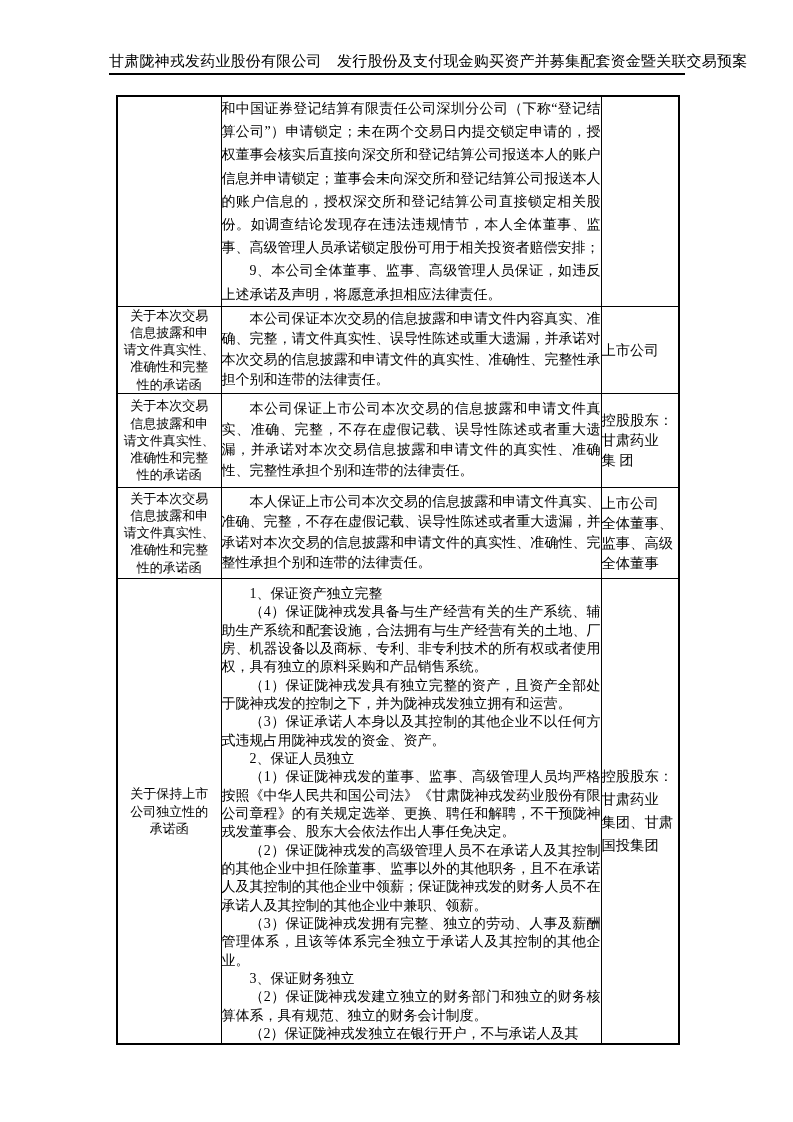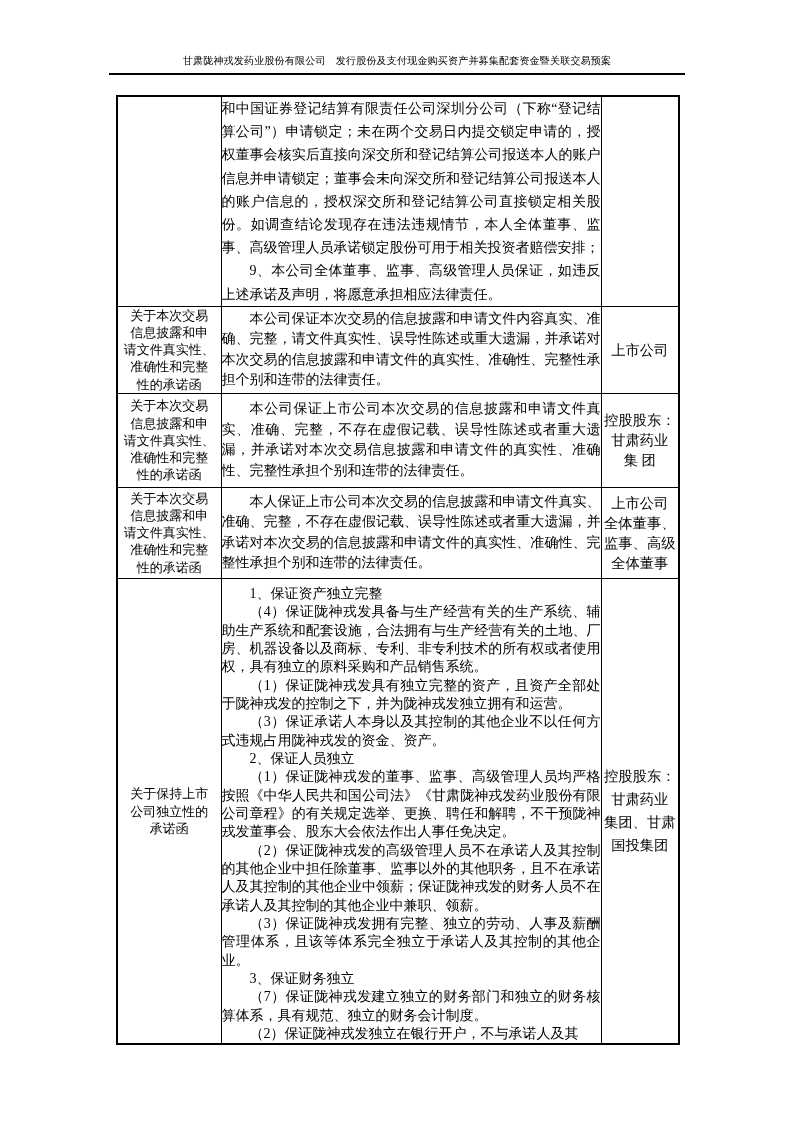--- a/index.html
+++ b/index.html
@@ -23,7 +23,7 @@
     right: 108px;
     top: 50px;
     text-align: center;
-    font-size: 10px;
+    font-size: 15px;
     letter-spacing: 0.2px;
     line-height: 22px;
     padding-bottom: 1px;

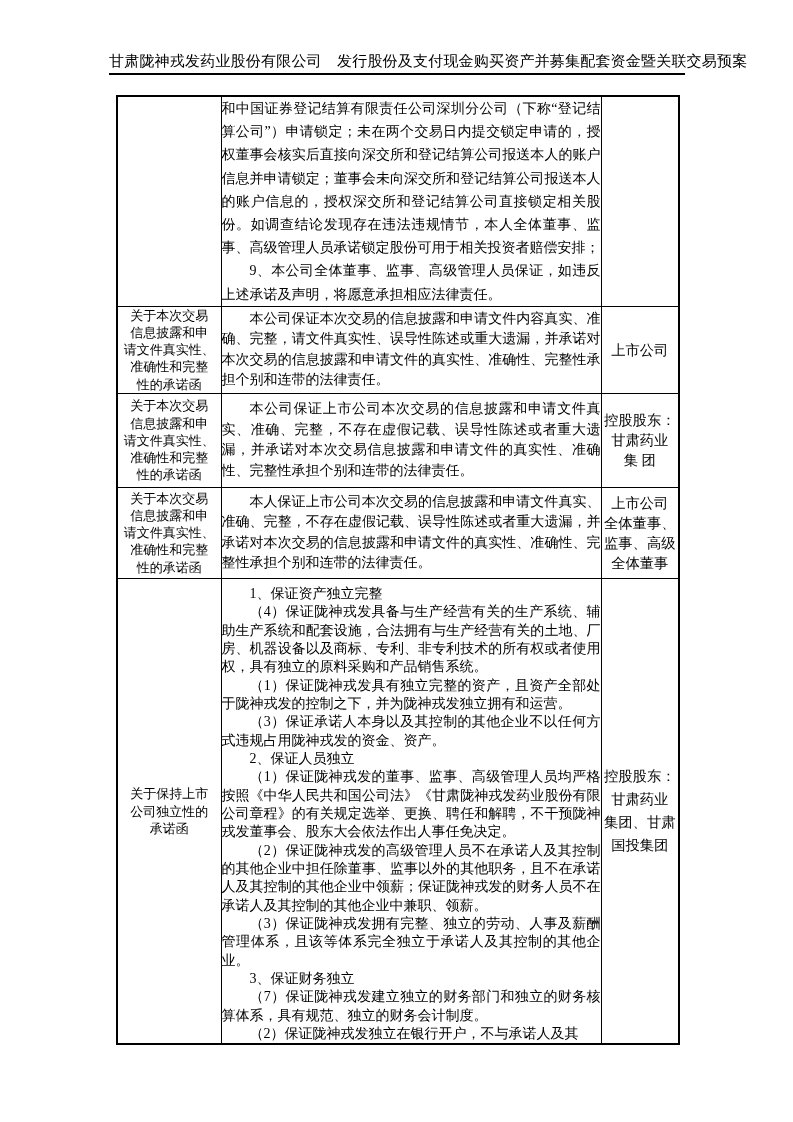--- a/index.html
+++ b/index.html
@@ -64,7 +64,6 @@
     padding: 2px 3px;
   }
   td.col-party {
-    text-align: center;
     vertical-align: middle;
     font-size: 14.3px;
     line-height: 20px;

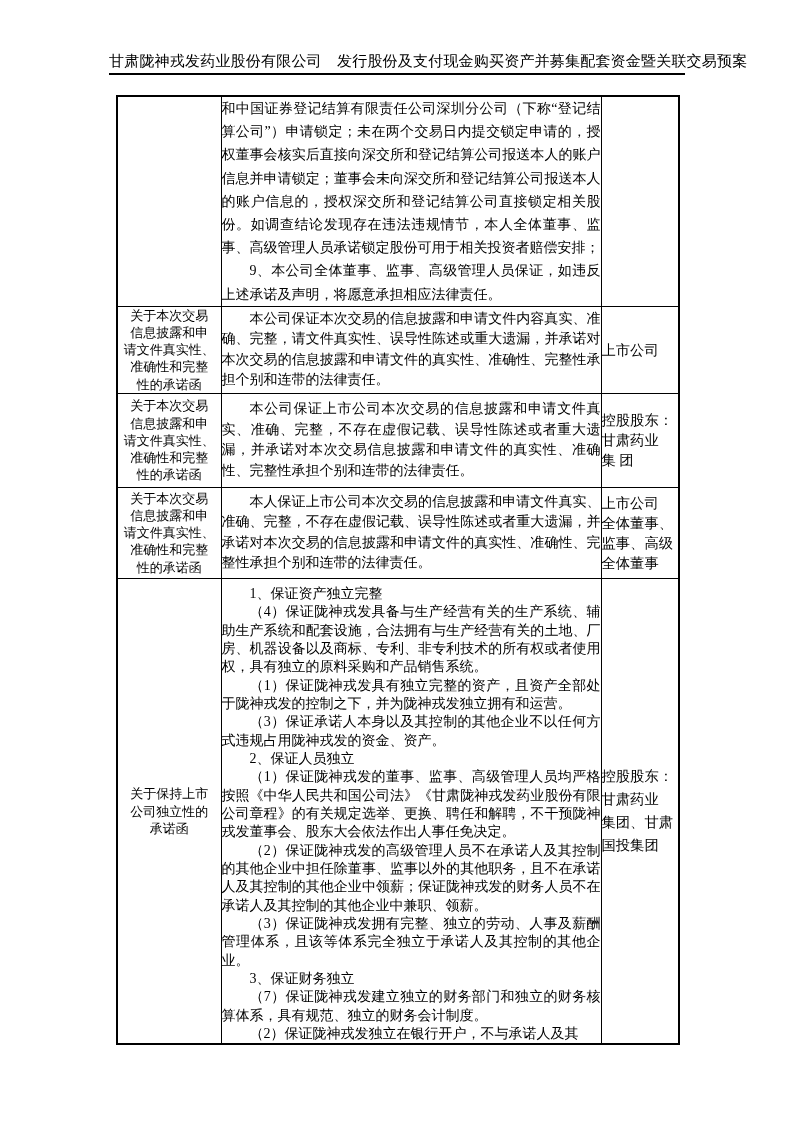--- a/index.html
+++ b/index.html
@@ -180,7 +180,7 @@
             <p class="para">（2）保证陇神戎发的高级管理人员不在承诺人及其控制的其他企业中担任除董事、监事以外的其他职务，且不在承诺人及其控制的其他企业中领薪；保证陇神戎发的财务人员不在承诺人及其控制的其他企业中兼职、领薪。</p>
             <p class="para">（3）保证陇神戎发拥有完整、独立的劳动、人事及薪酬管理体系，且该等体系完全独立于承诺人及其控制的其他企业。</p>
             <p class="para">3、保证财务独立</p>
-            <p class="para">（7）保证陇神戎发建立独立的财务部门和独立的财务核算体系，具有规范、独立的财务会计制度。</p>
+            <p class="para">（2）保证陇神戎发建立独立的财务部门和独立的财务核算体系，具有规范、独立的财务会计制度。</p>
             <p class="para">（2）保证陇神戎发独立在银行开户，不与承诺人及其</p>
           </td>
       <td class="col-party">

